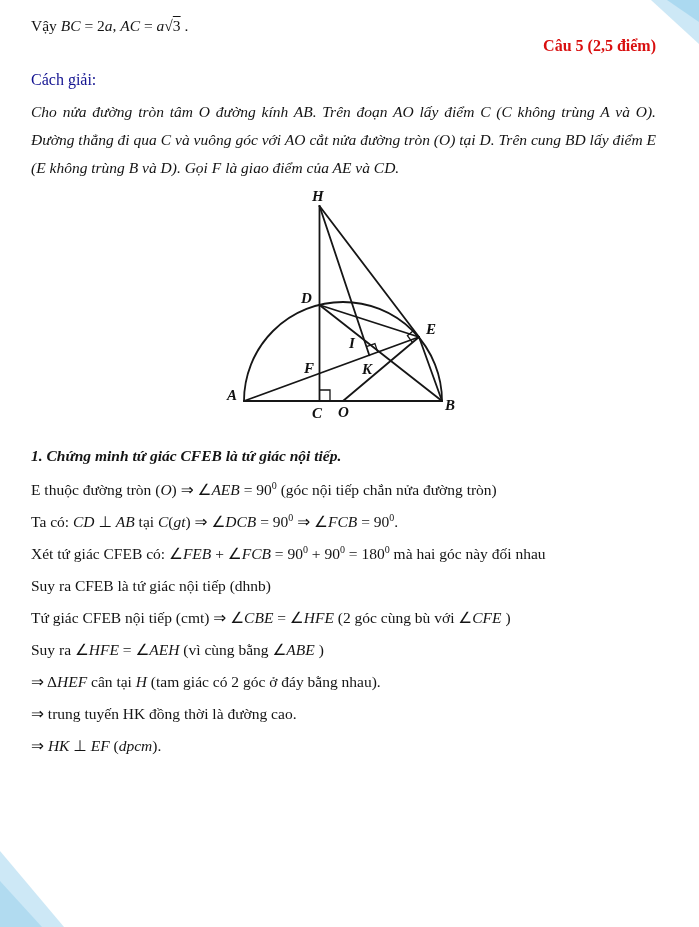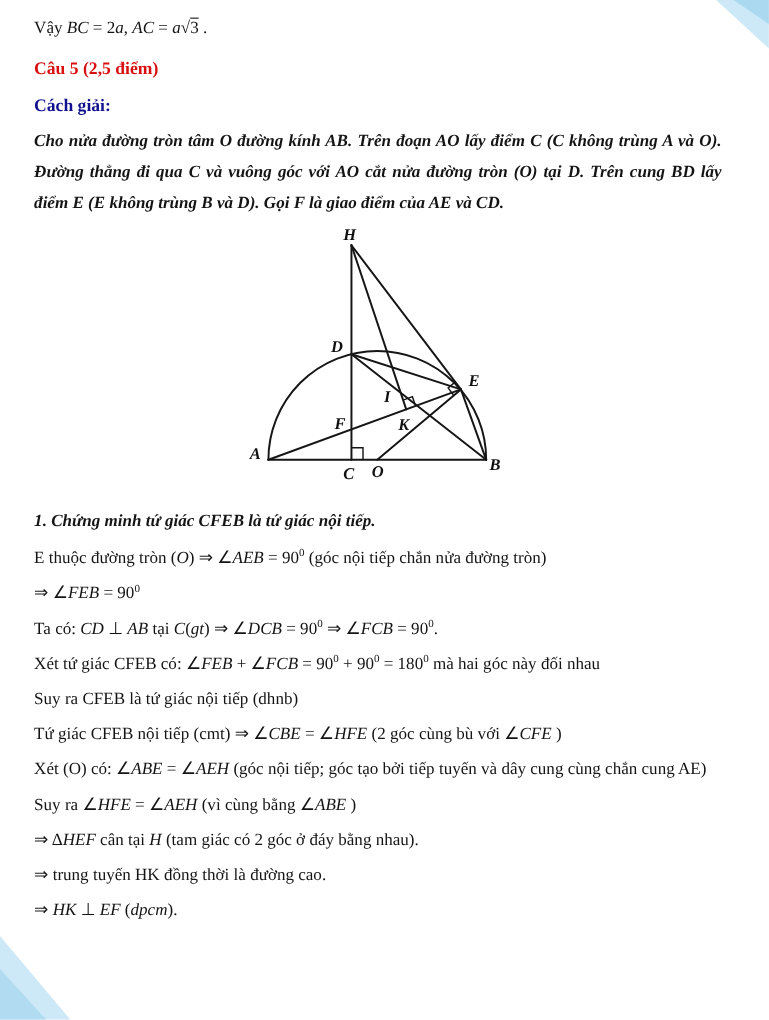--- a/index.html
+++ b/index.html
@@ -10,7 +10,7 @@
   }
   .page{position:absolute;inset:0;padding:9px 43px 0 31px;box-sizing:border-box;}
   .result{font-size:15.5px;line-height:23px;margin-top:5px;}
-  .q-head{font-weight:bold;font-size:16px;color:var(--heading_red,#d90f0f);margin-top:17px;}
+  .q-head{font-weight:bold;font-size:16px;color:var(--heading_red,#d90f0f);text-align:right;}
   .m-head{font-weight:bold;font-size:16px;color:var(--method_blue,#111190);margin-top:16px;}
   .problem{font-weight:bold;font-style:italic;font-size:15.5px;line-height:28px;text-align:justify;margin-top:9px;}
   .fig-wrap{text-align:center;margin-top:2px;}

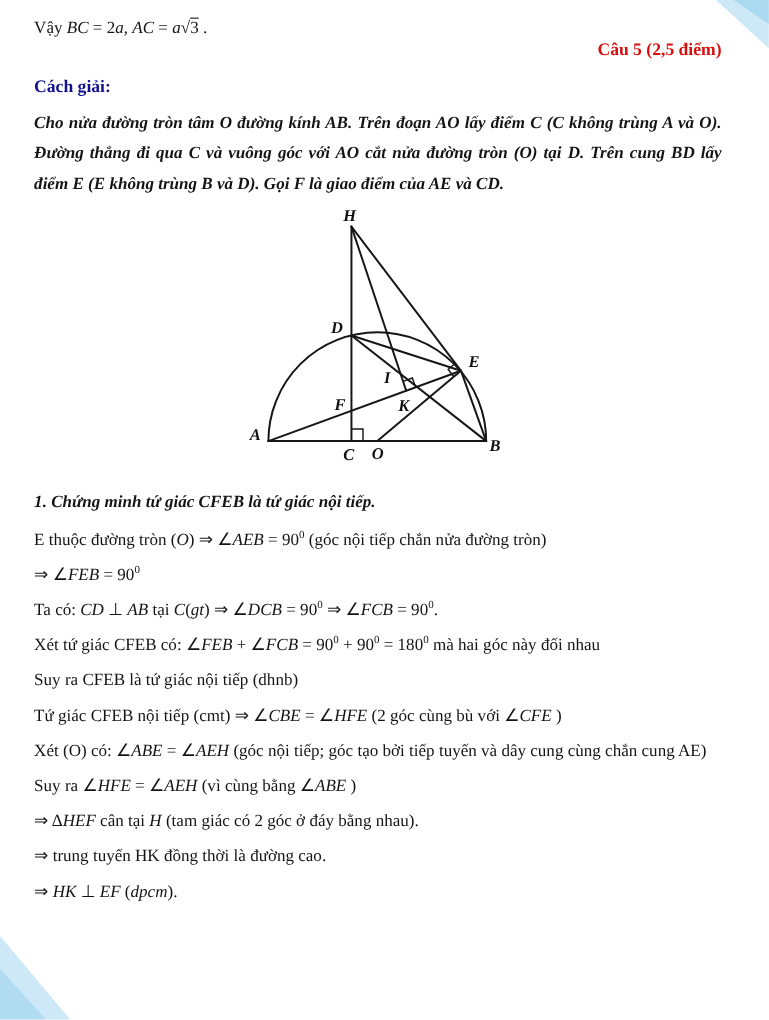--- a/index.html
+++ b/index.html
@@ -11,7 +11,7 @@
   .page{position:absolute;inset:0;padding:9px 43px 0 31px;box-sizing:border-box;}
   .result{font-size:15.5px;line-height:23px;margin-top:5px;}
   .q-head{font-weight:bold;font-size:16px;color:var(--heading_red,#d90f0f);text-align:right;}
-  .m-head{font-weight:bold;font-size:16px;color:var(--method_blue,#111190);margin-top:16px;}
+  .m-head{font-weight:normal;font-size:16px;color:var(--method_blue,#111190);margin-top:16px;}
   .problem{font-weight:bold;font-style:italic;font-size:15.5px;line-height:28px;text-align:justify;margin-top:9px;}
   .fig-wrap{text-align:center;margin-top:2px;}
   .fig-wrap svg{display:inline-block;}

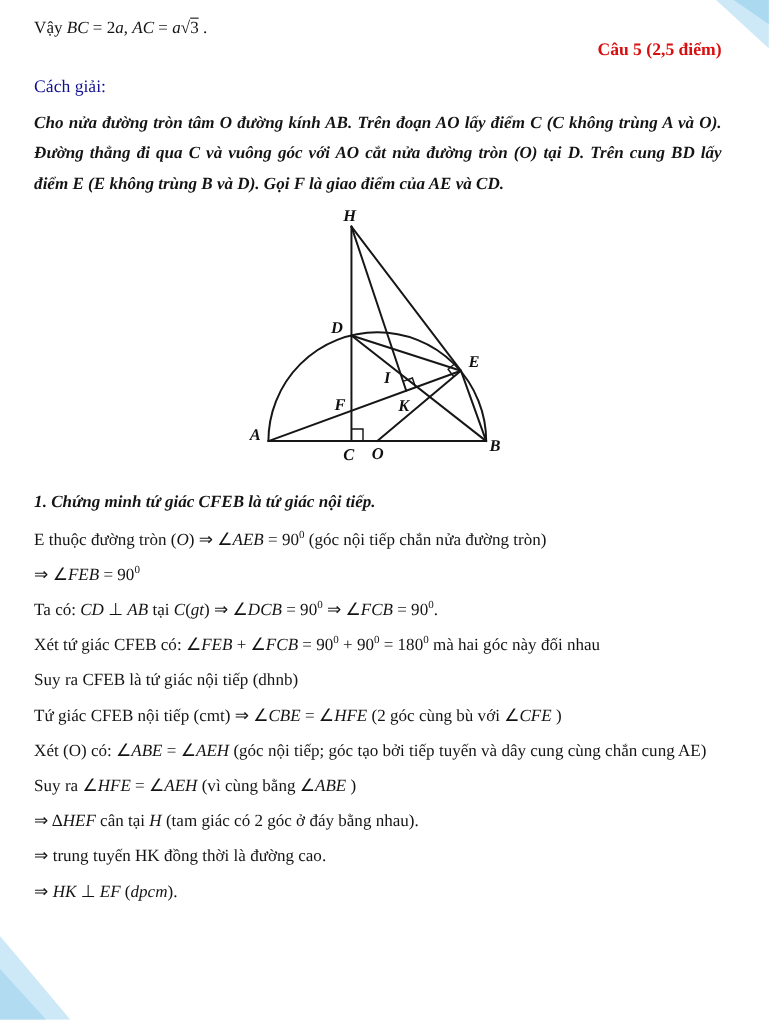--- a/index.html
+++ b/index.html
@@ -12,7 +12,7 @@
   .result{font-size:15.5px;line-height:23px;margin-top:5px;}
   .q-head{font-weight:bold;font-size:16px;color:var(--heading_red,#d90f0f);text-align:right;}
   .m-head{font-weight:normal;font-size:16px;color:var(--method_blue,#111190);margin-top:16px;}
-  .problem{font-weight:bold;font-style:italic;font-size:15.5px;line-height:28px;text-align:justify;margin-top:9px;}
+  .problem{font-weight:normal;font-style:italic;font-size:15.5px;line-height:28px;text-align:justify;margin-top:9px;}
   .fig-wrap{text-align:center;margin-top:2px;}
   .fig-wrap svg{display:inline-block;}
   svg text{font-family:"Liberation Serif",serif;font-size:15px;font-weight:bold;font-style:italic;fill:#101010;}

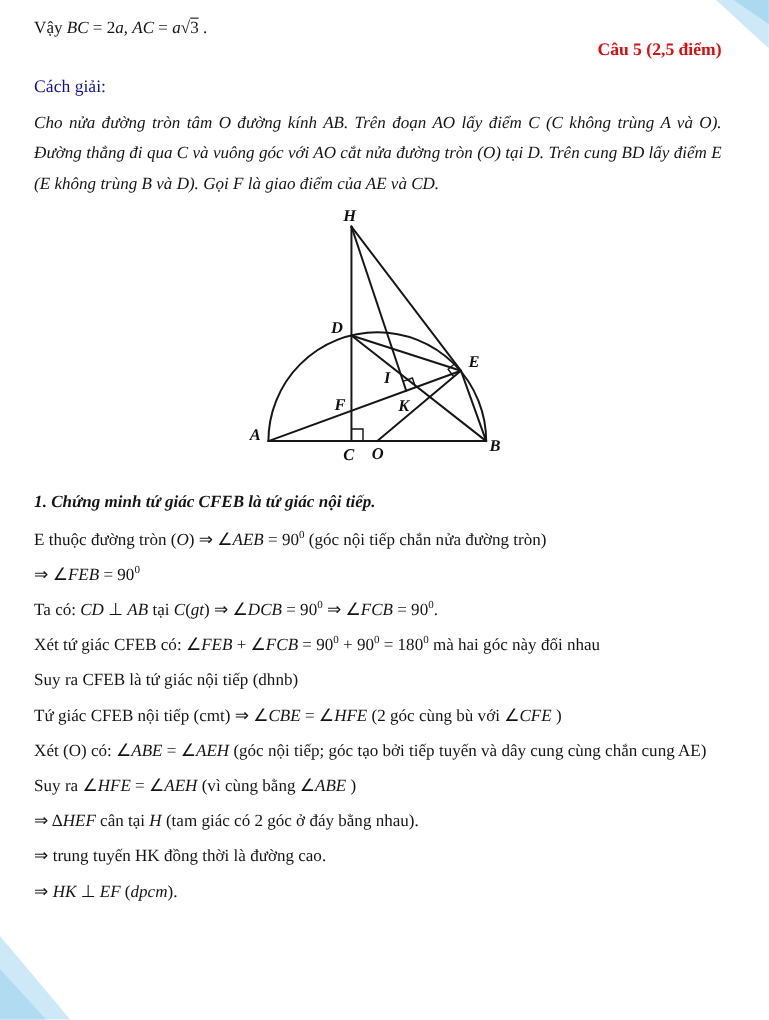--- a/index.html
+++ b/index.html
@@ -87,7 +87,6 @@
   <div class="sol">
       <div class="ln h"><span class="bi">1. Chứng minh tứ giác CFEB là tứ giác nội tiếp.</span></div>
       <div class="ln b"><span class="r">E thuộc đường tròn (</span><span class="i">O</span><span class="r">) ⇒ ∠</span><span class="i">AEB</span><span class="r"> = 90</span><sup class="sup">0</sup><span class="r"> (góc nội tiếp chắn nửa đường tròn)</span></div>
-      <div class="ln b"><span class="r">⇒ ∠</span><span class="i">FEB</span><span class="r"> = 90</span><sup class="sup">0</sup></div>
       <div class="ln b"><span class="r">Ta có:  </span><span class="i">CD</span><span class="r"> ⊥ </span><span class="i">AB</span><span class="r">  tại  </span><span class="i">C</span><span class="r">(</span><span class="i">gt</span><span class="r">) ⇒ ∠</span><span class="i">DCB</span><span class="r"> = 90</span><sup class="sup">0</sup><span class="r"> ⇒ ∠</span><span class="i">FCB</span><span class="r"> = 90</span><sup class="sup">0</sup><span class="r">.</span></div>
       <div class="ln b"><span class="r">Xét tứ giác CFEB có:  ∠</span><span class="i">FEB</span><span class="r"> + ∠</span><span class="i">FCB</span><span class="r"> = 90</span><sup class="sup">0</sup><span class="r"> + 90</span><sup class="sup">0</sup><span class="r"> = 180</span><sup class="sup">0</sup><span class="r">  mà hai góc này đối nhau</span></div>
       <div class="ln b"><span class="r">Suy ra CFEB là tứ giác nội tiếp (dhnb)</span></div>

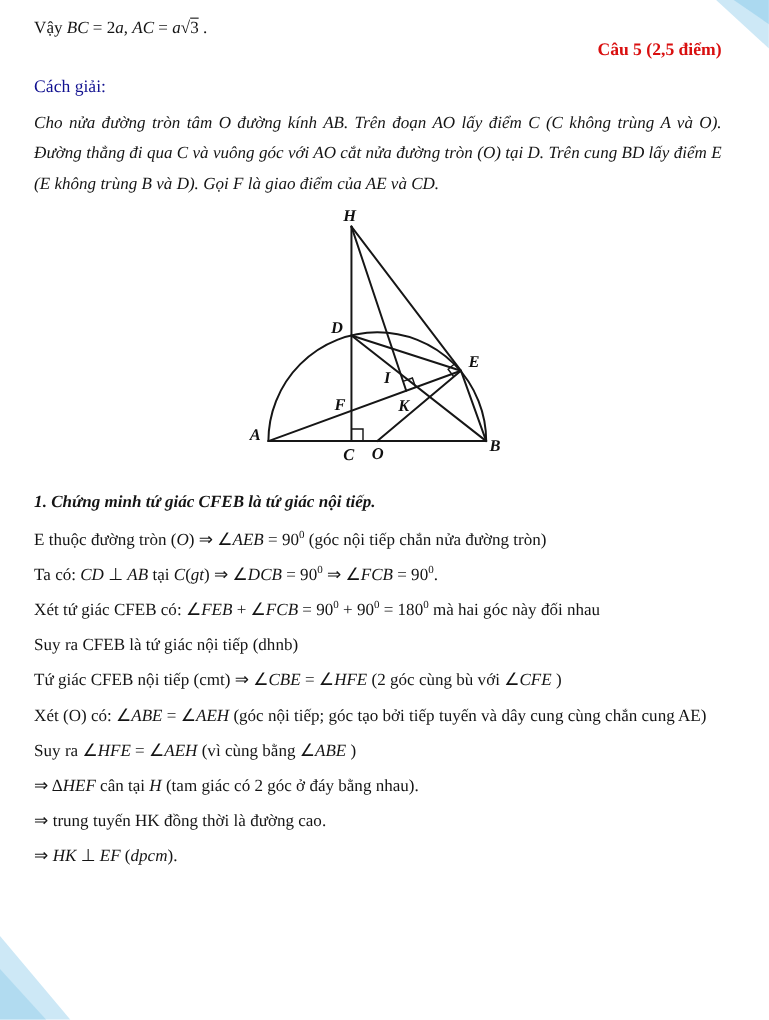--- a/index.html
+++ b/index.html
@@ -91,7 +91,6 @@
       <div class="ln b"><span class="r">Xét tứ giác CFEB có:  ∠</span><span class="i">FEB</span><span class="r"> + ∠</span><span class="i">FCB</span><span class="r"> = 90</span><sup class="sup">0</sup><span class="r"> + 90</span><sup class="sup">0</sup><span class="r"> = 180</span><sup class="sup">0</sup><span class="r">  mà hai góc này đối nhau</span></div>
       <div class="ln b"><span class="r">Suy ra CFEB là tứ giác nội tiếp (dhnb)</span></div>
       <div class="ln b"><span class="r">Tứ giác CFEB nội tiếp (cmt) ⇒ ∠</span><span class="i">CBE</span><span class="r"> = ∠</span><span class="i">HFE</span><span class="r">  (2 góc cùng bù với  ∠</span><span class="i">CFE</span><span class="r"> )</span></div>
-      <div class="ln b"><span class="r">Xét (O) có:  ∠</span><span class="i">ABE</span><span class="r"> = ∠</span><span class="i">AEH</span><span class="r">  (góc nội tiếp; góc tạo bởi tiếp tuyến và dây cung cùng chắn cung AE)</span></div>
       <div class="ln b"><span class="r">Suy ra  ∠</span><span class="i">HFE</span><span class="r"> = ∠</span><span class="i">AEH</span><span class="r">  (vì cùng bằng  ∠</span><span class="i">ABE</span><span class="r"> )</span></div>
       <div class="ln b"><span class="r">⇒ Δ</span><span class="i">HEF</span><span class="r">  cân tại  </span><span class="i">H</span><span class="r">  (tam giác có 2 góc ở đáy bằng nhau).</span></div>
       <div class="ln b"><span class="r">⇒ trung tuyến HK đồng thời là đường cao.</span></div>

